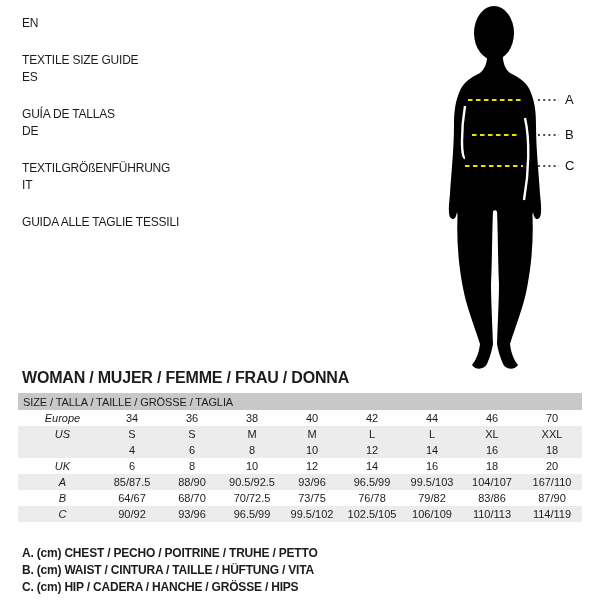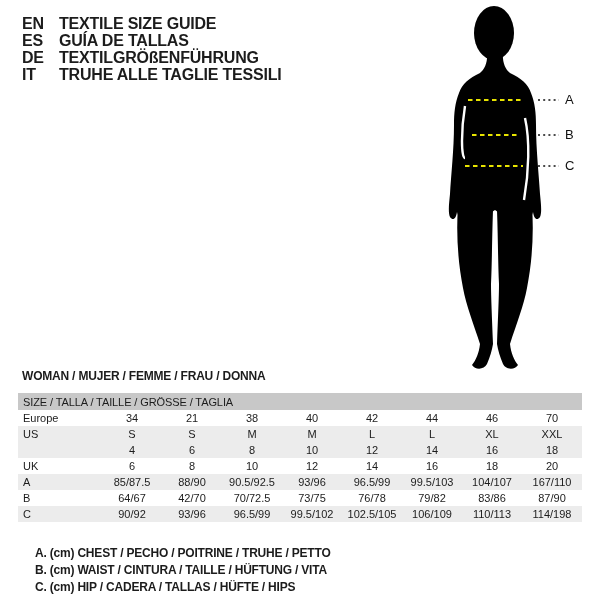--- a/index.html
+++ b/index.html
@@ -13,7 +13,7 @@
 
   
   .lang-block { position:absolute; left:22px; top:15px; }
-  .lang-row { display:flex; line-height:17px; font-size:16px; font-weight:700; letter-spacing:-0.2px; }
+  .lang-row { display:flex; line-height:17px; font-size:12px; font-weight:400; letter-spacing:-0.2px;flex-direction:column; }
   .lang-code { width:37px; flex:0 0 37px; }
 
   

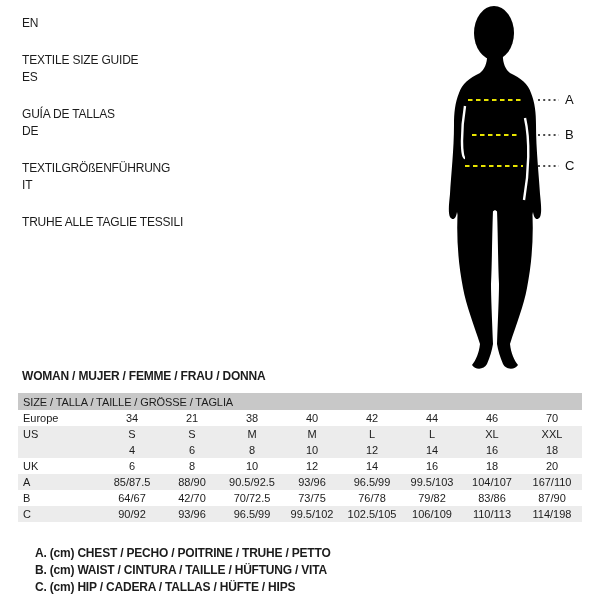--- a/index.html
+++ b/index.html
@@ -64,7 +64,7 @@
       </div>
       <div class="lang-row">
         <span class="lang-code">IT</span>
-        <span>TRUHE ALLE TAGLIE TESSILI</span>
+        <span>GUIDA ALLE TAGLIE TESSILI</span>
       </div>
     </div>
 

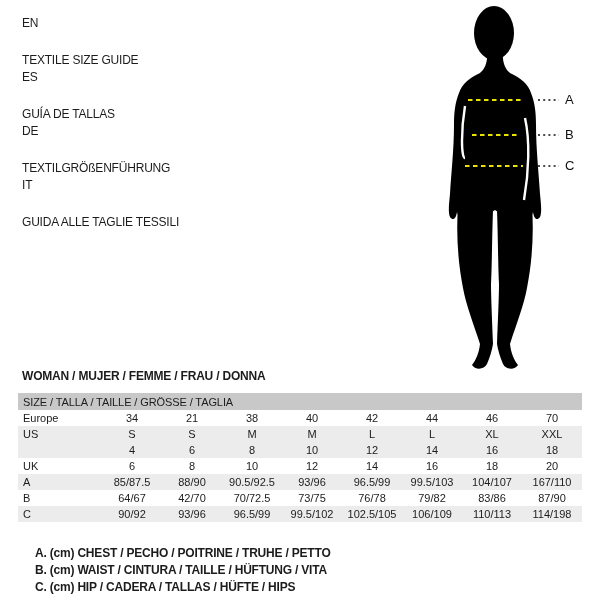--- a/index.html
+++ b/index.html
@@ -21,7 +21,7 @@
   .figure text { font-family:"Liberation Sans", sans-serif; font-size:13px; fill:#111; }
 
   
-  .section-title { position:absolute; left:22px; top:369px; font-size:12px; font-weight:700; letter-spacing:-0.2px; }
+  .section-title { position:absolute; left:22px; top:369px; font-size:16px; font-weight:700; letter-spacing:-0.2px; }
 
   
   .size-table {

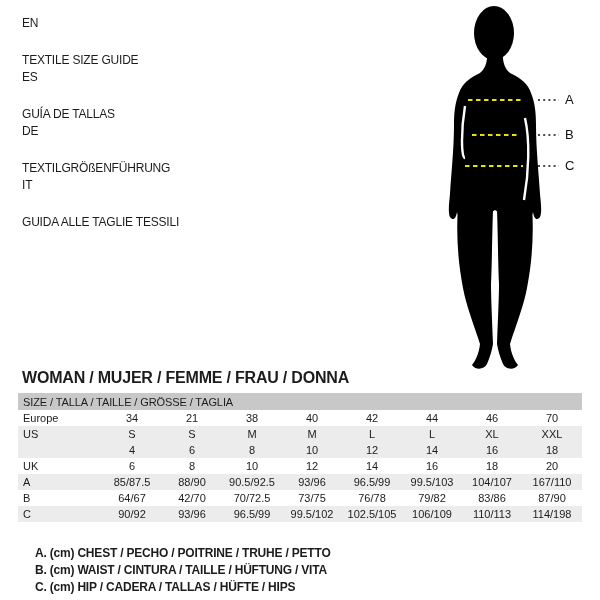--- a/index.html
+++ b/index.html
@@ -37,7 +37,7 @@
     margin-left:40px;
   }
   .size-table td { height:16px; text-align:center; padding:0; font-weight:400; }
-  .size-table td.label { text-align:left; padding-left:5px; }
+  .size-table td.label { text-align:center; padding-left:5px;font-style:italic; }
   .size-table tr.shaded td { background:var(--alt-row-bg,#ececec); }
 
   

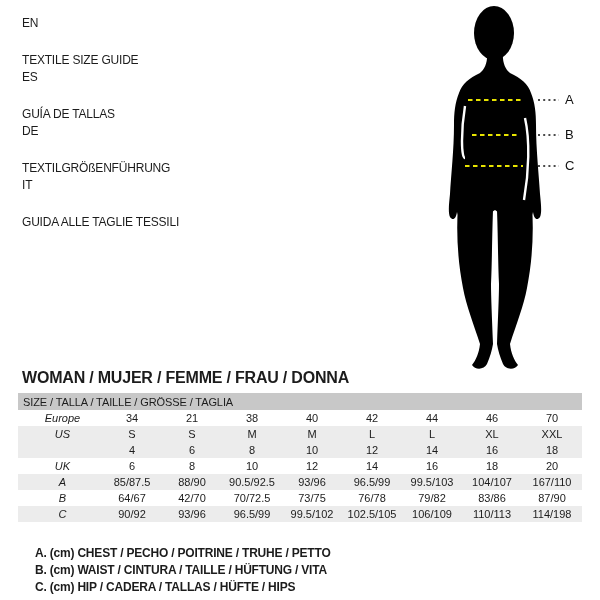--- a/index.html
+++ b/index.html
@@ -147,7 +147,7 @@
         <tr>
           <td class="label">Europe</td>
           <td>34</td>
-          <td>21</td>
+          <td>36</td>
           <td>38</td>
           <td>40</td>
           <td>42</td>

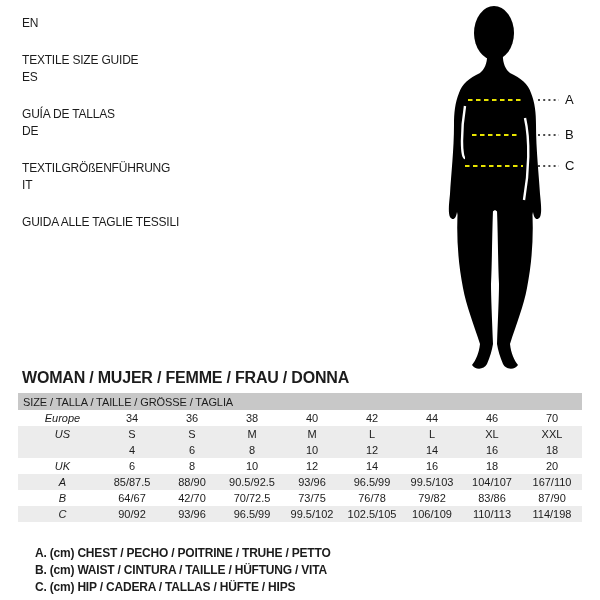--- a/index.html
+++ b/index.html
@@ -202,7 +202,7 @@
         <tr>
           <td class="label">B</td>
           <td>64/67</td>
-          <td>42/70</td>
+          <td>68/70</td>
           <td>70/72.5</td>
           <td>73/75</td>
           <td>76/78</td>

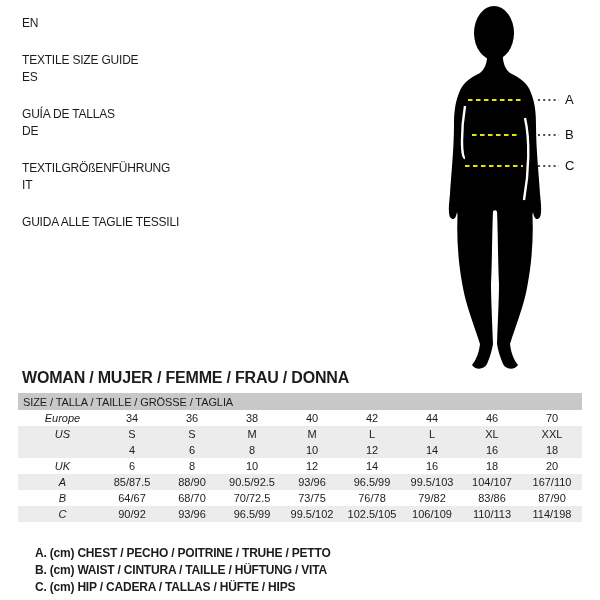--- a/index.html
+++ b/index.html
@@ -219,7 +219,7 @@
           <td>102.5/105</td>
           <td>106/109</td>
           <td>110/113</td>
-          <td>114/198</td>
+          <td>114/119</td>
         </tr>
       </tbody>
   </table>

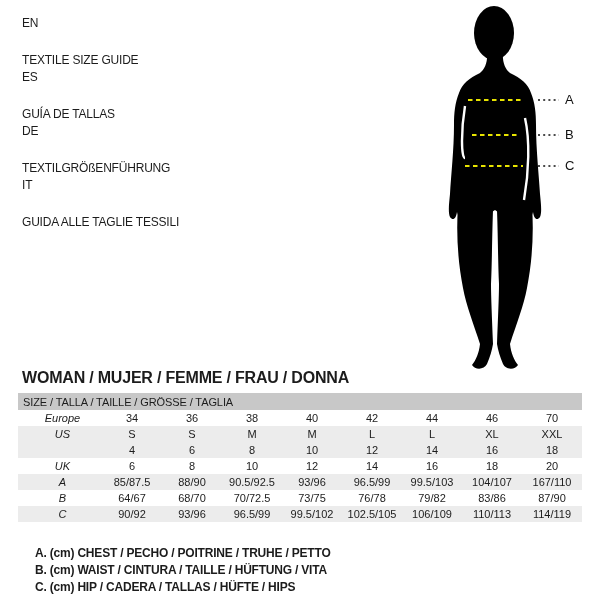--- a/index.html
+++ b/index.html
@@ -41,7 +41,7 @@
   .size-table tr.shaded td { background:var(--alt-row-bg,#ececec); }
 
   
-  .legend { position:absolute; left:35px; top:545px; }
+  .legend { position:absolute; left:22px; top:545px; }
   .legend-line { font-size:12px; font-weight:700; line-height:17px; letter-spacing:-0.2px; }
 </style>
 </head>

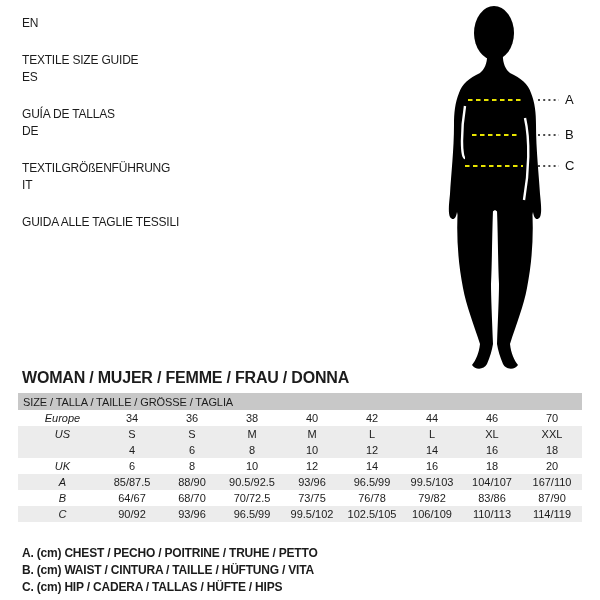--- a/index.html
+++ b/index.html
@@ -227,7 +227,7 @@
   <div class="legend" id="legend">
       <div class="legend-line">A. (cm) CHEST / PECHO / POITRINE / TRUHE / PETTO</div>
       <div class="legend-line">B. (cm) WAIST / CINTURA / TAILLE / HÜFTUNG / VITA</div>
-      <div class="legend-line">C. (cm) HIP / CADERA / TALLAS / HÜFTE / HIPS</div>
+      <div class="legend-line">C. (cm) HIP / CADERA / HANCHE / GRÖSSE / HIPS</div>
     </div>
 
 </div>

